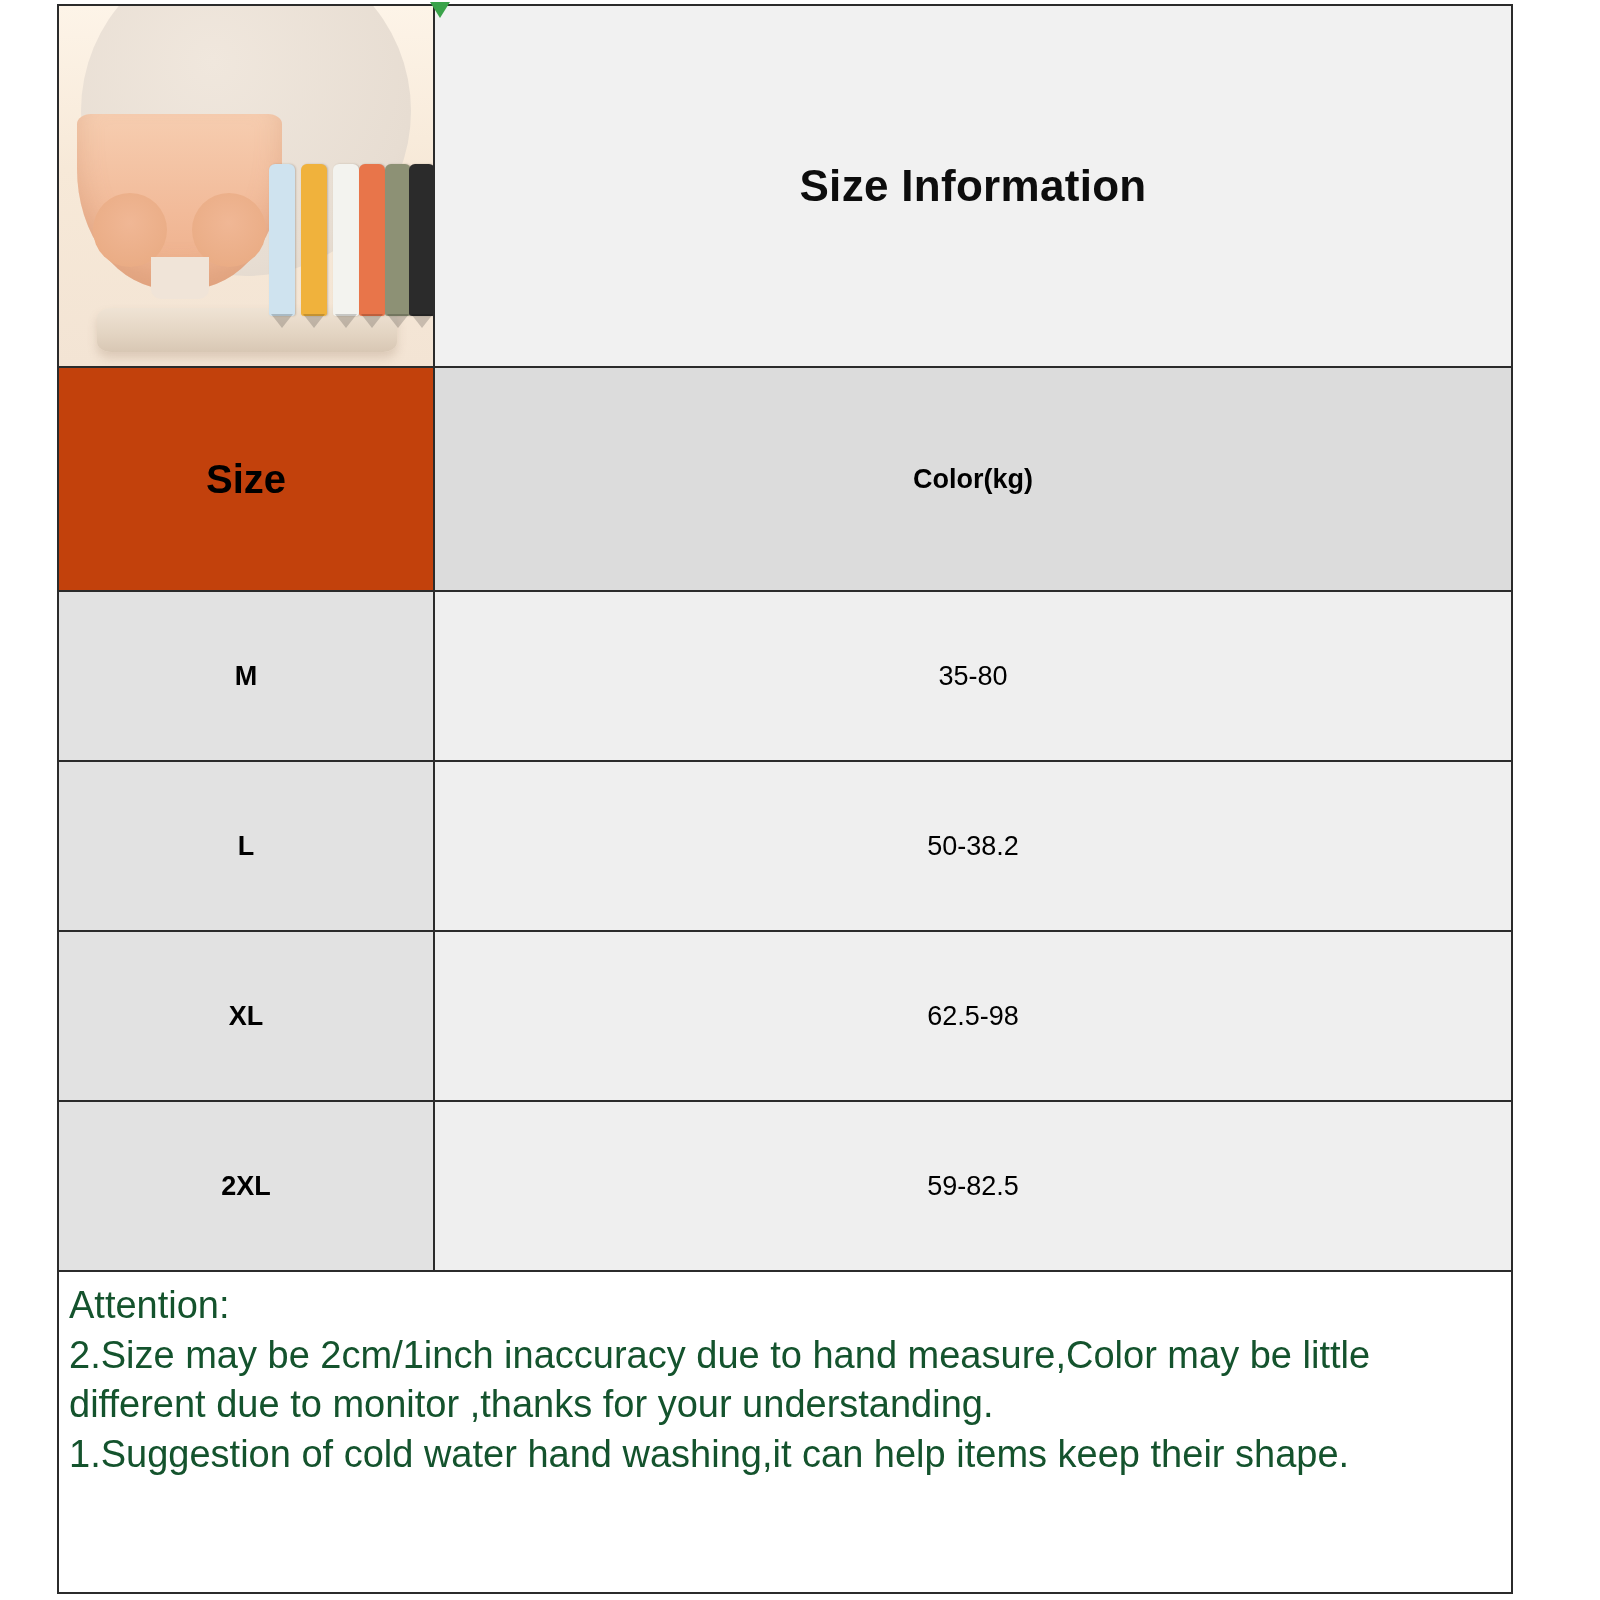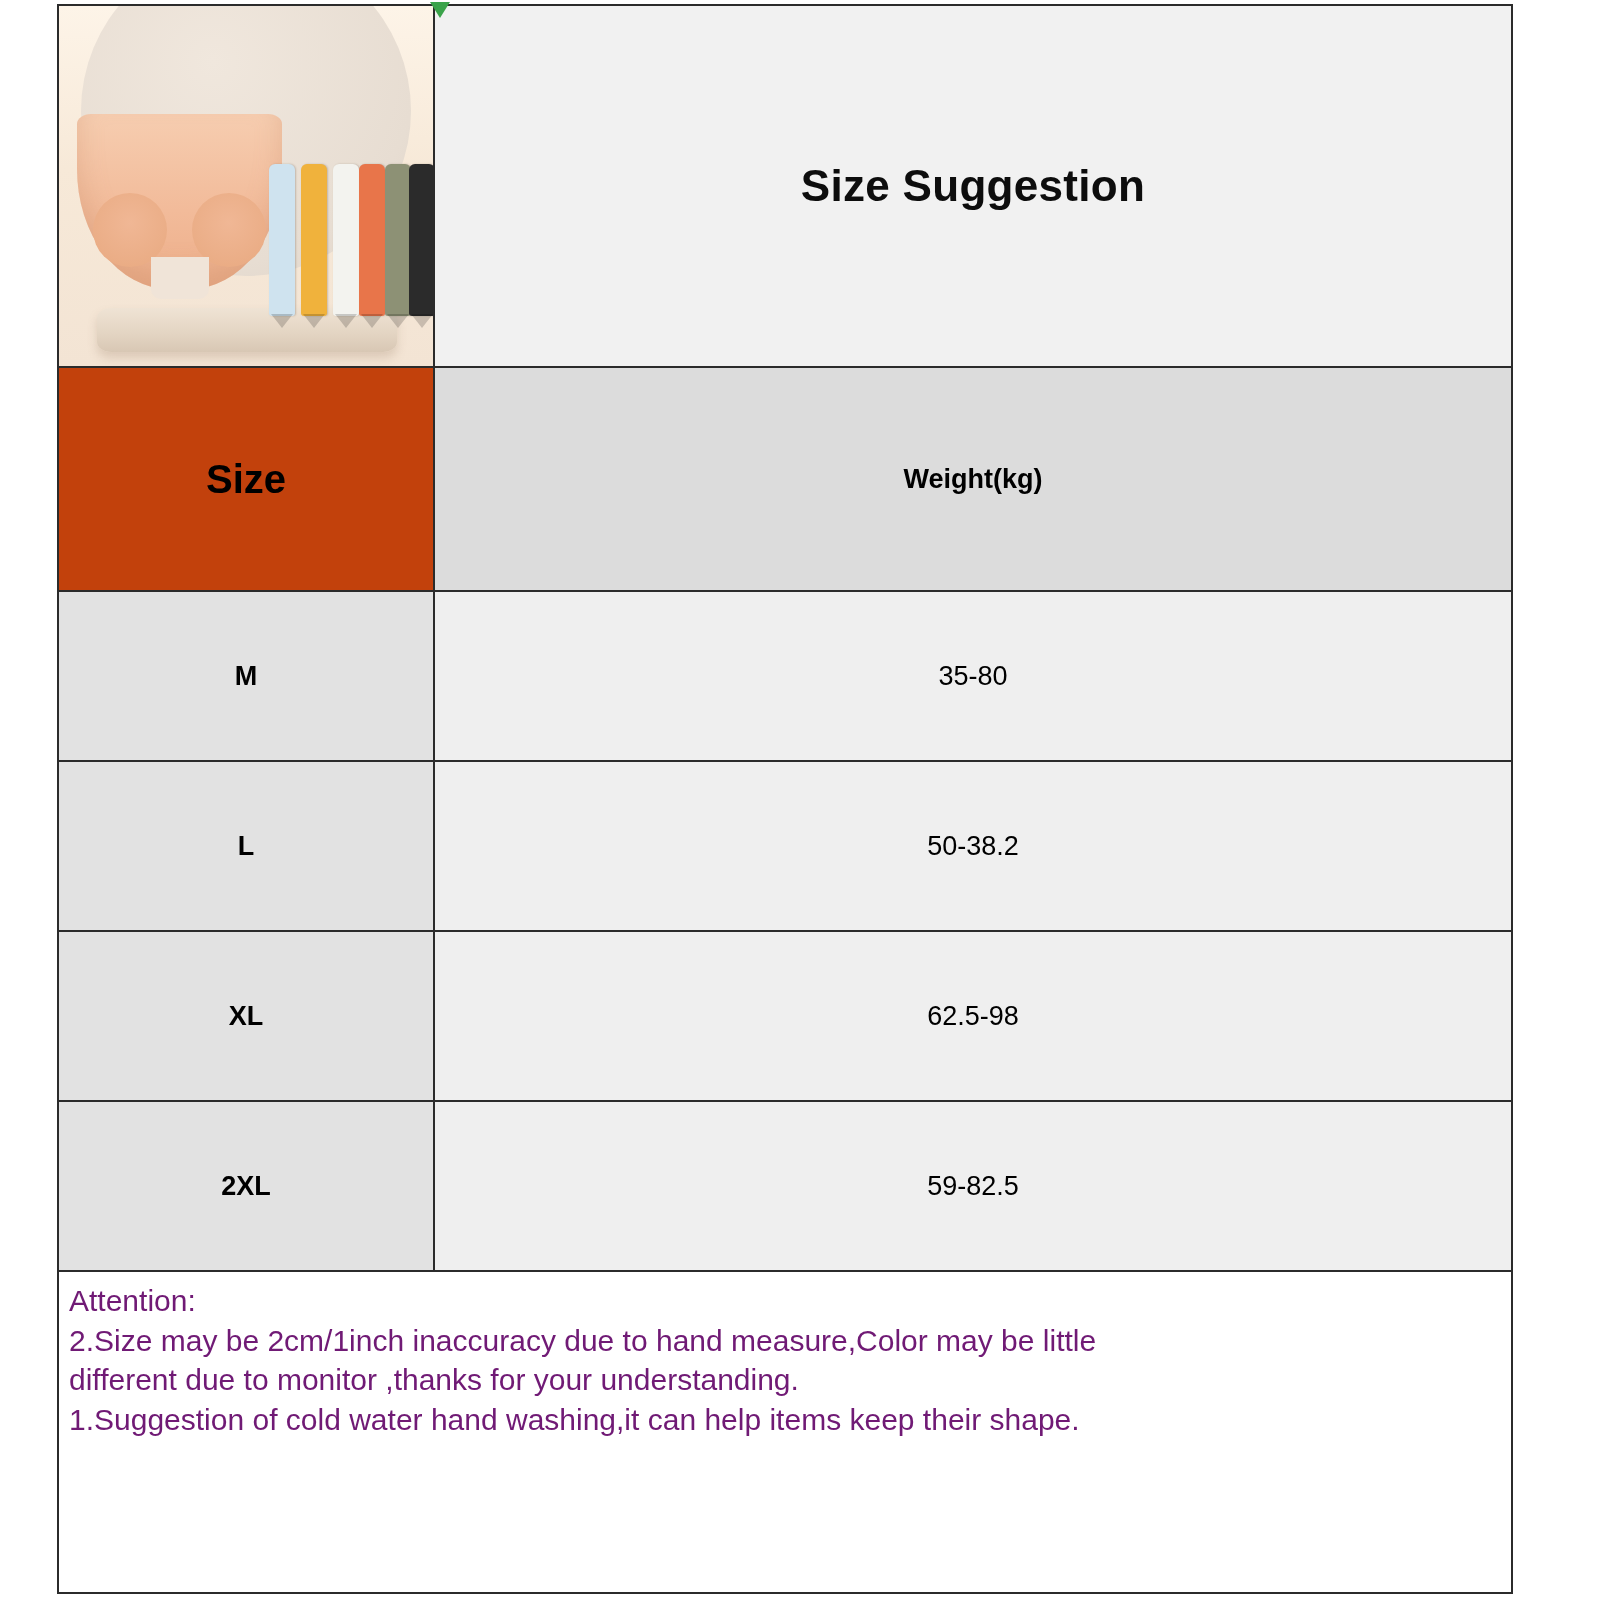--- a/index.html
+++ b/index.html
@@ -224,7 +224,7 @@
           </div>
         </td>
         <td class="cell-title">
-          <div class="title-text">Size Suggestion</div>
+          <div class="title-text">Size Information</div>
         </td>
       </tr>
 

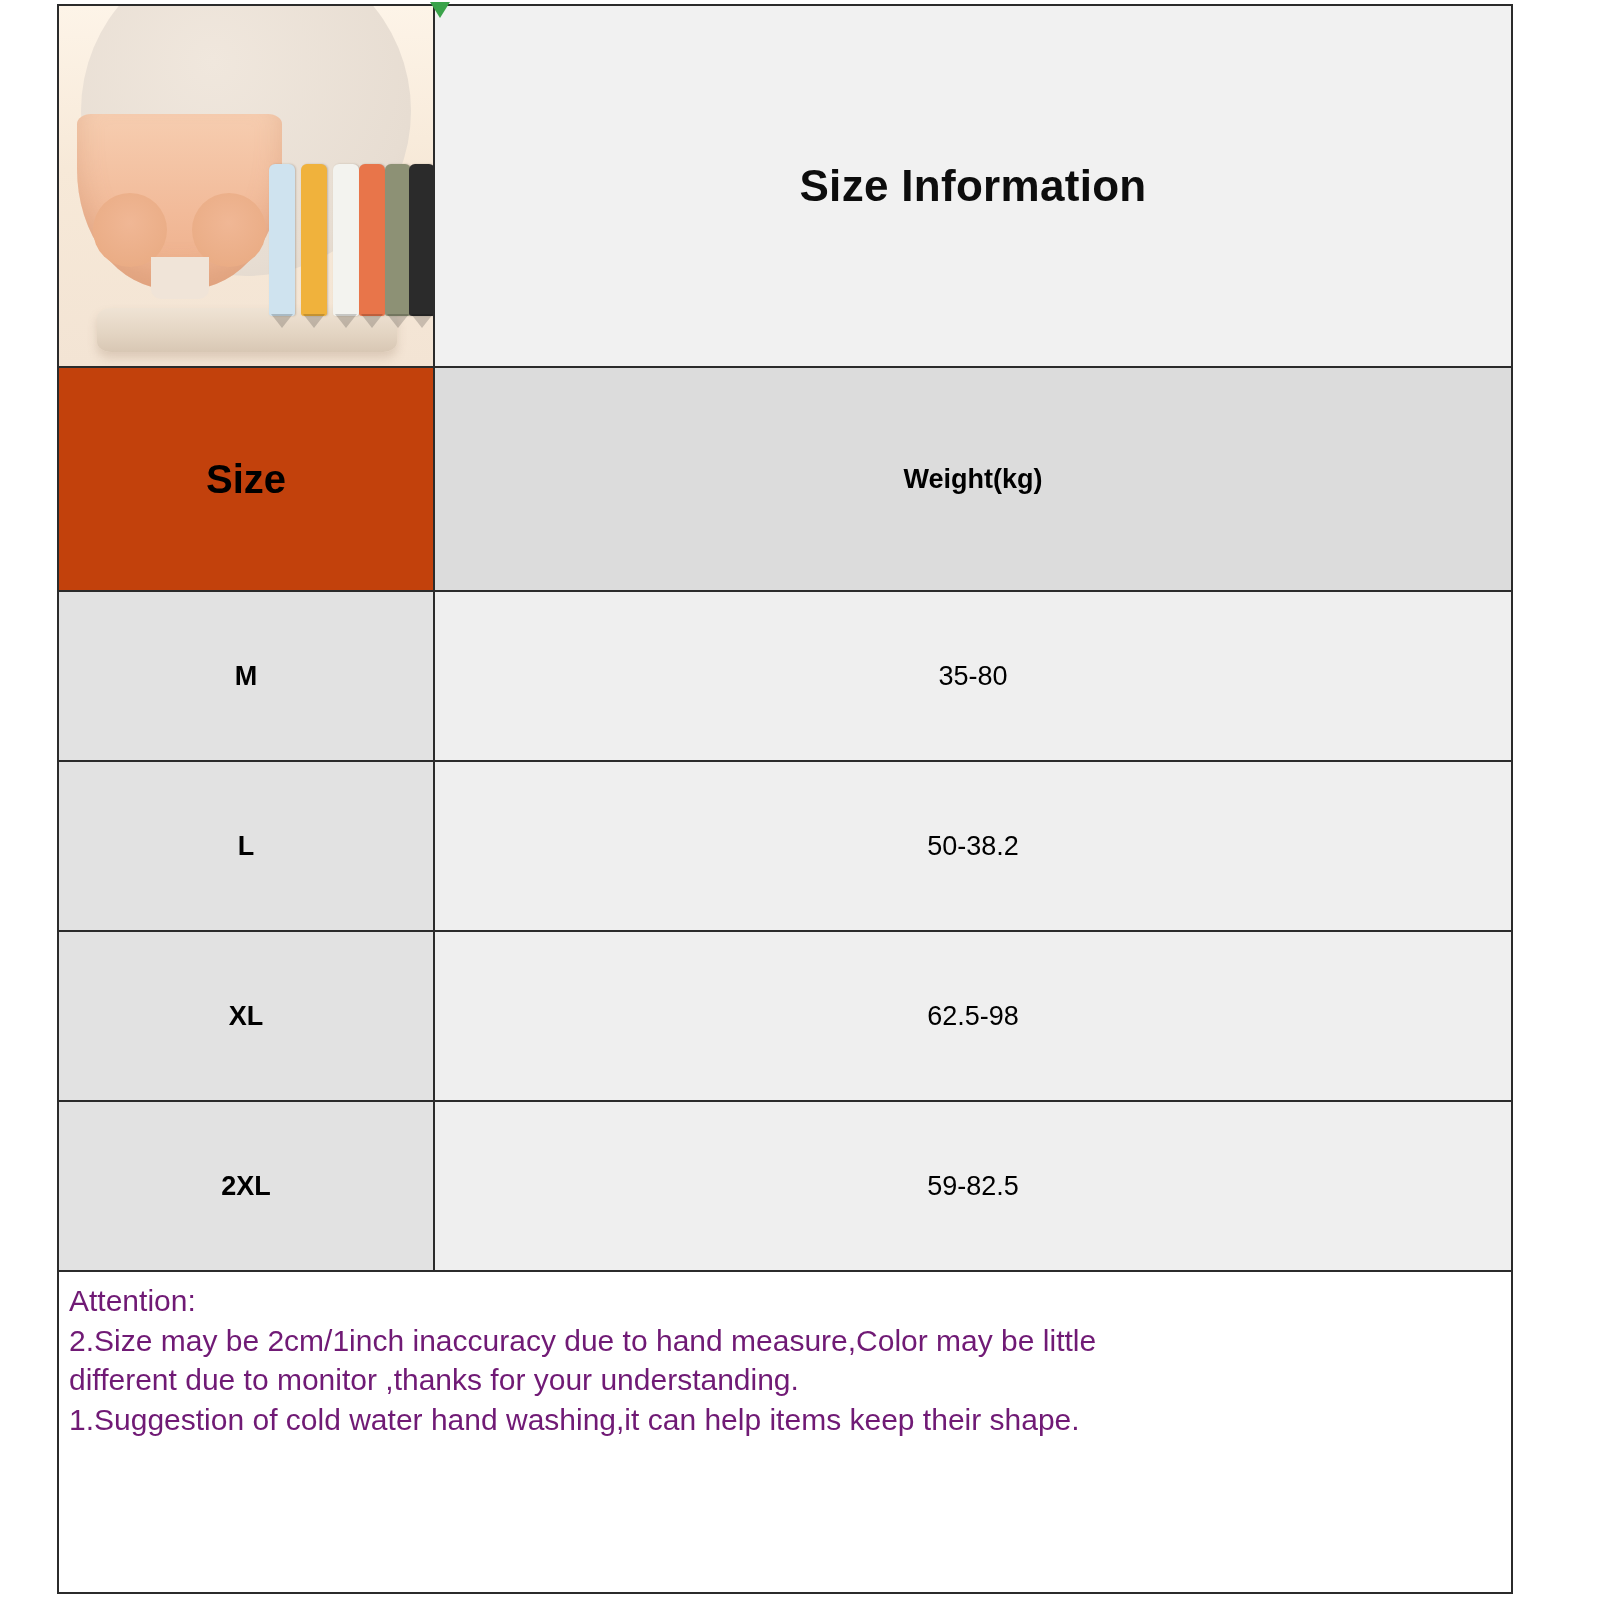--- a/index.html
+++ b/index.html
@@ -230,7 +230,7 @@
 
       <tr>
         <td class="col-head-size">Size</td>
-        <td class="col-head-weight">Weight(kg)</td>
+        <td class="col-head-weight">Color(kg)</td>
       </tr>
 
       <tr>

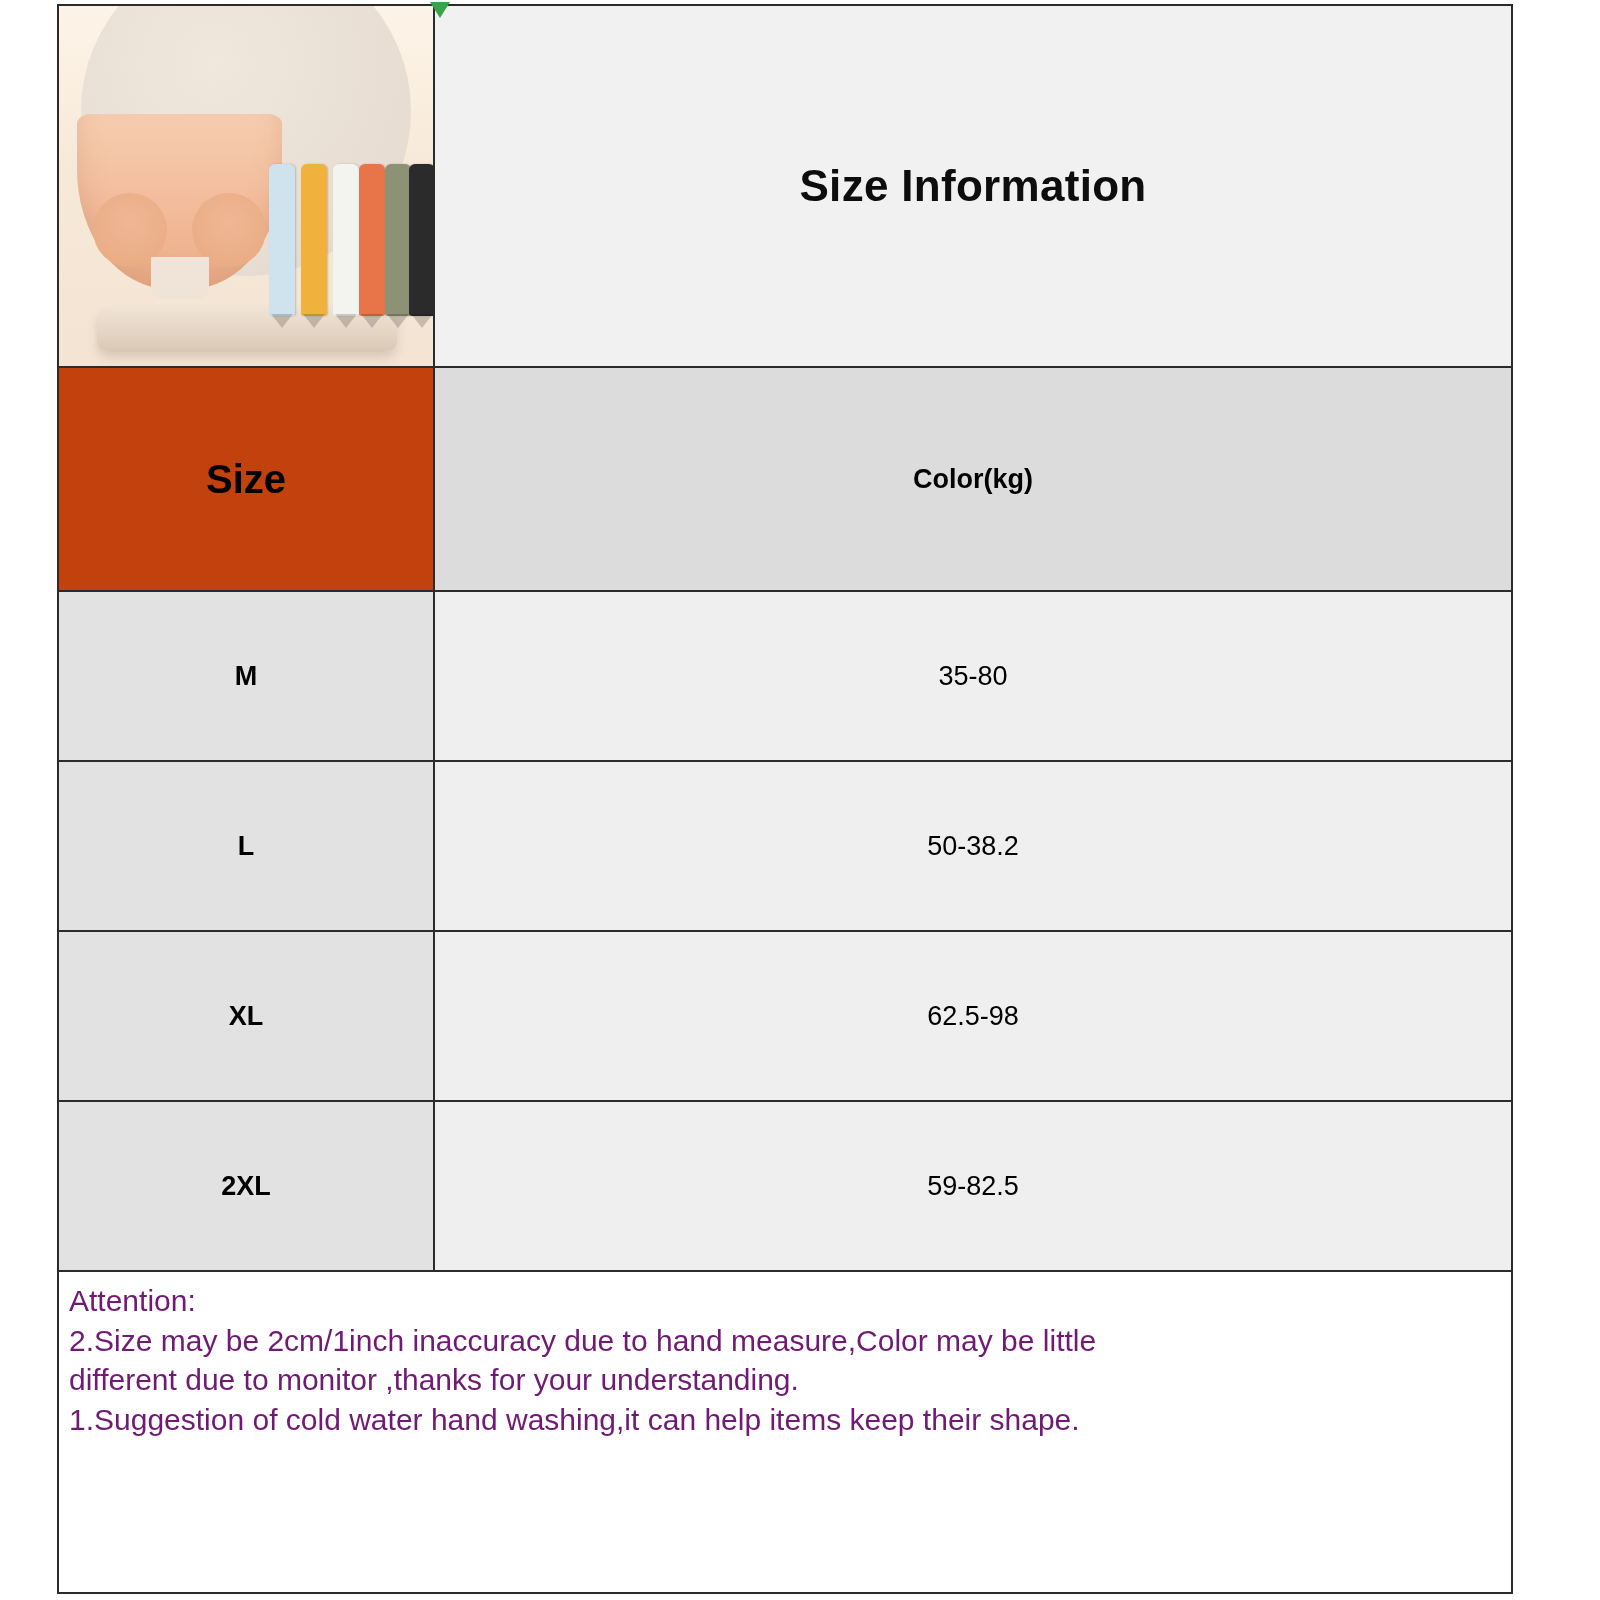--- a/index.html
+++ b/index.html
@@ -190,9 +190,9 @@
     vertical-align: top !important;
   }
   .attention-body {
-    font-size: 30px;
+    font-size: 38px;
     line-height: 1.25;
-    color: #701a75;
+    color: #14532d;
   }
   .attention-body p {
     margin: 0 0 2px 0;

